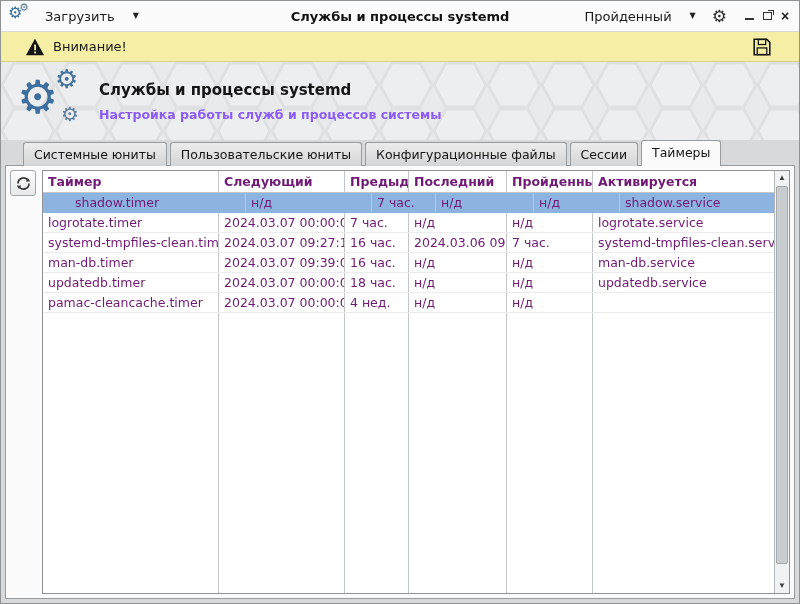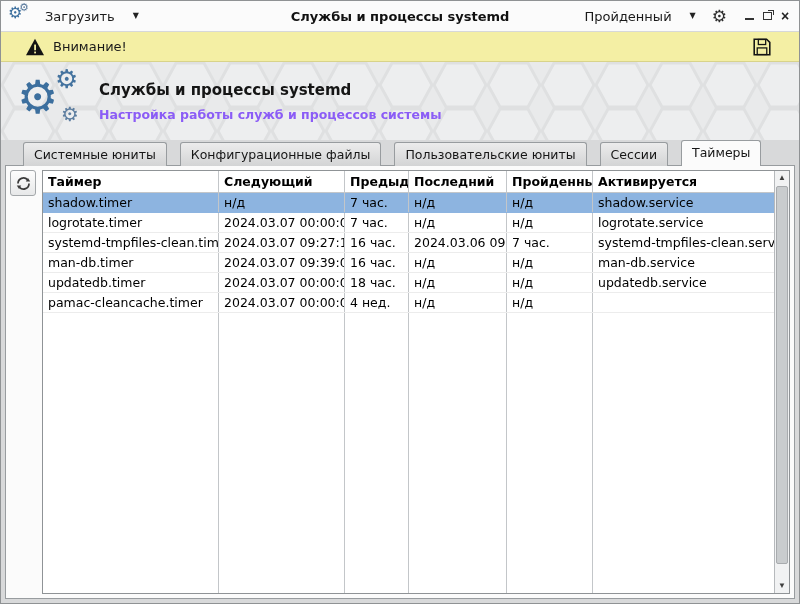--- a/index.html
+++ b/index.html
@@ -96,7 +96,7 @@
     background: linear-gradient(#ececec, #d3d4d5);
     font-size:12.5px; color:#161616;
     padding: 4px 10px 4px;
-    margin-right: 13px;
+    margin-right: 3px;
     border-radius: 3px 3px 0 0;
     cursor:pointer;
     white-space:nowrap;

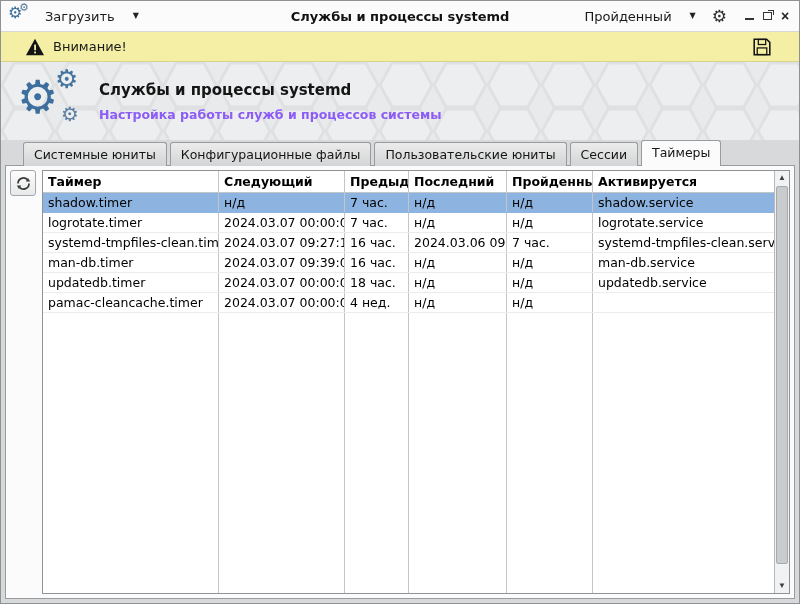--- a/index.html
+++ b/index.html
@@ -249,8 +249,8 @@
 
   <div class="tabs">
     <button class="tab">Системные юниты</button>
+    <button class="tab">Пользовательские юниты</button>
     <button class="tab">Конфигурационные файлы</button>
-    <button class="tab">Пользовательские юниты</button>
     <button class="tab">Сессии</button>
     <button class="tab active">Таймеры</button>
   </div>

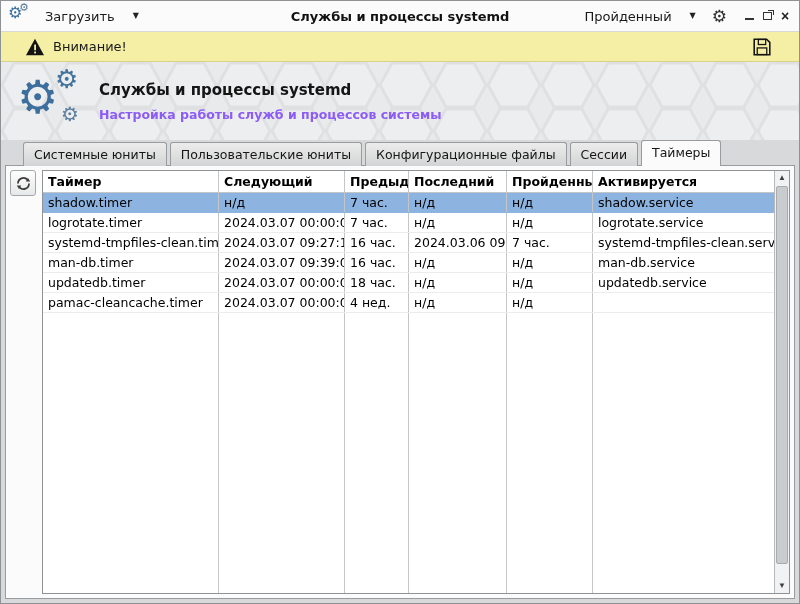--- a/index.html
+++ b/index.html
@@ -138,7 +138,7 @@
   .grid { flex:1; min-width:0; display:flex; flex-direction:column; }
   .trow { display:flex; flex: 0 0 20px; height:20px; align-items:stretch; }
   .cell {
-    font-size:12.5px; color:#000000;
+    font-size:12.5px; color:#701a75;
     padding: 2px 5px 0 5px;
     border-right: 1px solid #c3c6c9;
     white-space: nowrap; overflow: hidden;

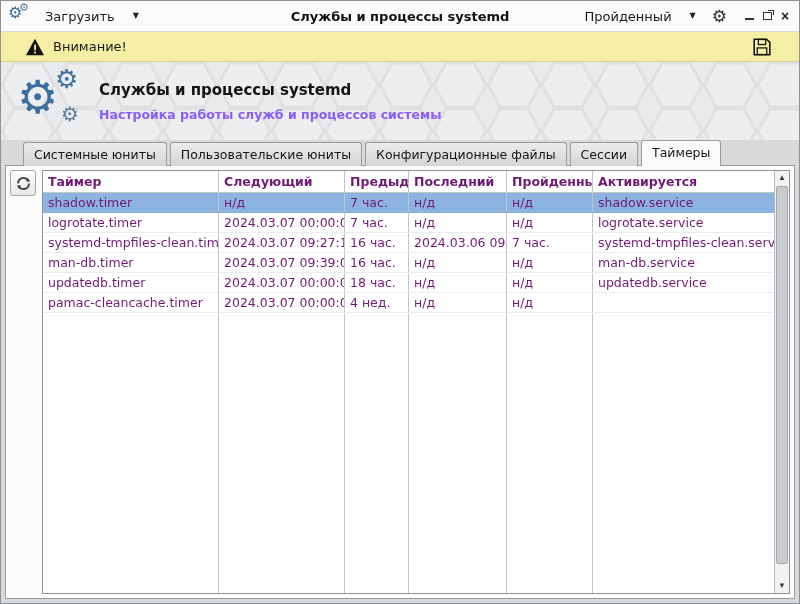--- a/index.html
+++ b/index.html
@@ -150,7 +150,7 @@
   .hrow .cell { font-weight:bold; border-bottom:1px solid #c3c6c9; padding-top:3px; }
   .hrow { flex: 0 0 22px; height:22px; background:#fff; }
   .brow { border-bottom: 1px solid #ececec; cursor: default; }
-  .brow.selected { background:#8db4e0; border-bottom-color:#8db4e0; }
+  .brow.selected { background:#8db4e0; border-bottom-color:#8db4e0;padding-left:27px; }
   .filler { flex:1; display:flex; }
   .filler .cell { border-bottom:none; height:100%; }
 

